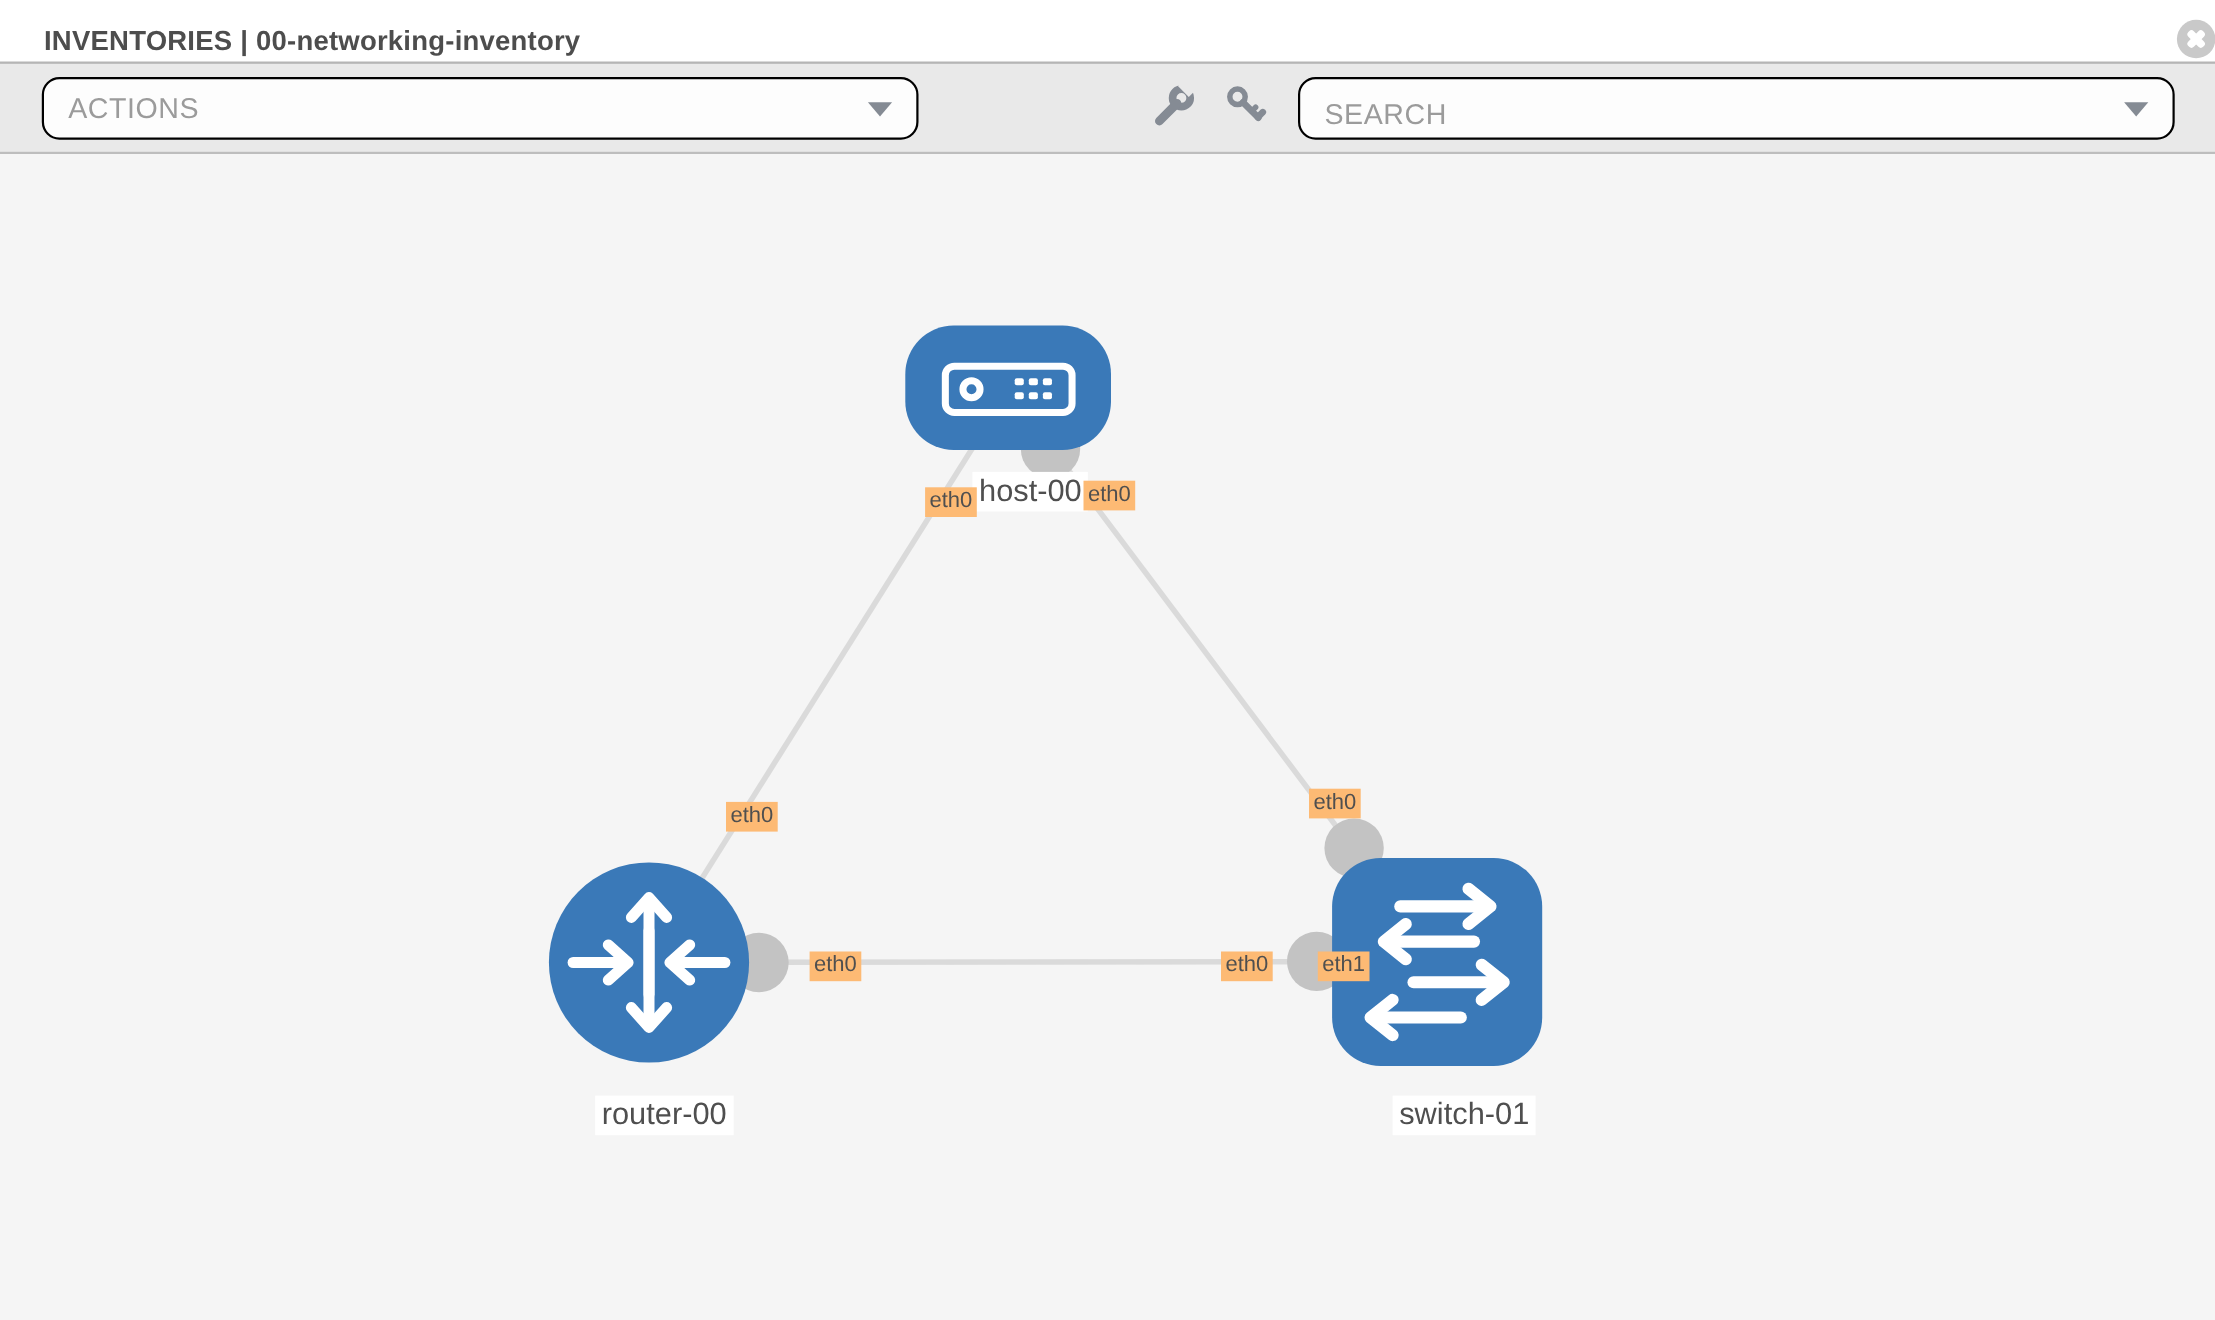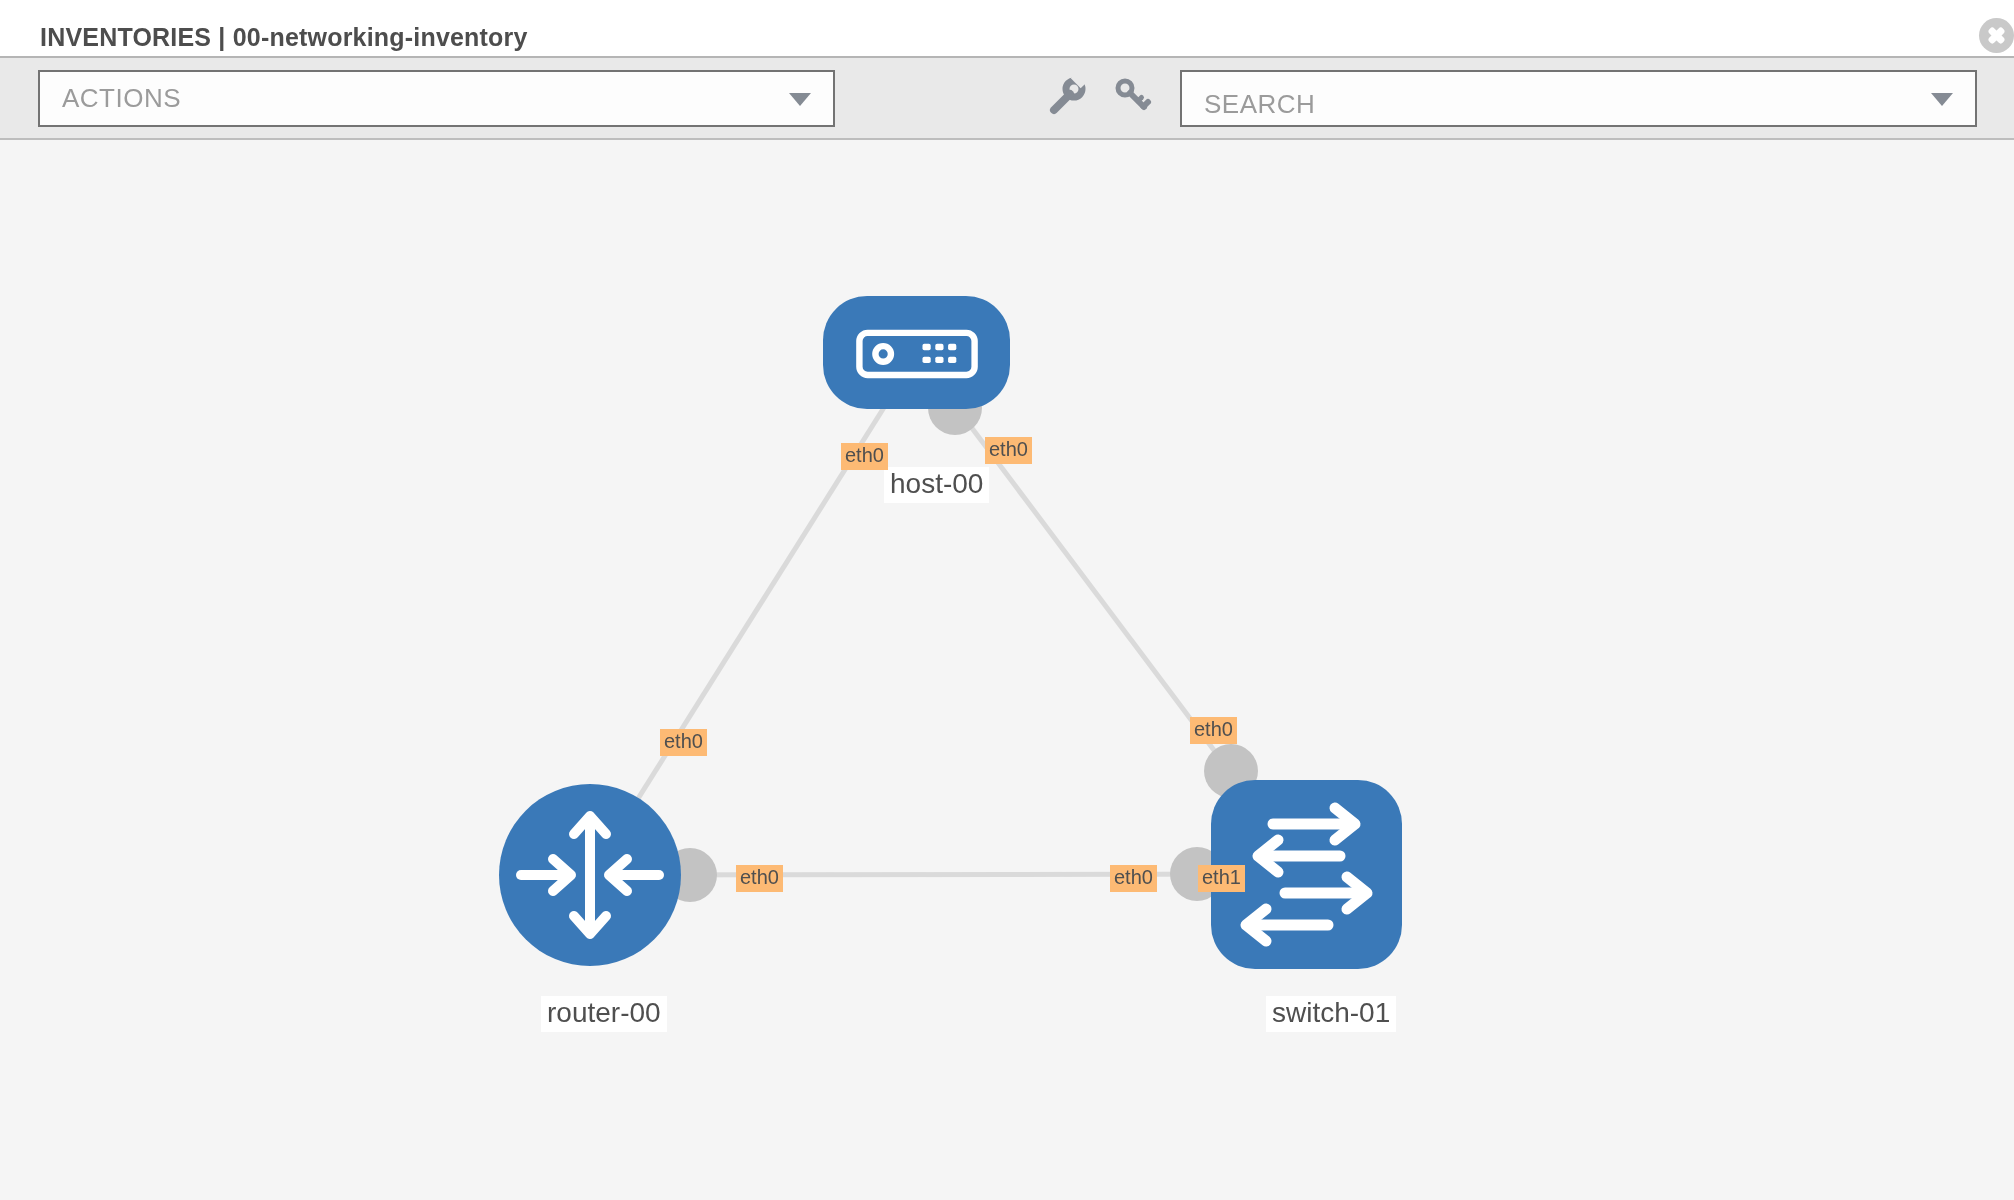--- a/index.html
+++ b/index.html
@@ -21,7 +21,7 @@
   .toolbar { position:relative; width:2014px; height:84px; background:#e9e9e9;
     border-top:2px solid #b5b5b5; border-bottom:2px solid #bdbdbd; }
   .combo { position:absolute; top:12px; height:57px; background:#fdfdfd;
-    border:2px solid #737373; border-radius:0; cursor:pointer; }
+    border:2px solid #000000; border-radius:16px; cursor:pointer; }
   .combo-actions { left:38px; width:797px; }
   .combo-search  { left:1180px; width:797px; }
   .combo-text { position:absolute; left:22px; top:0; height:53px; line-height:53px;

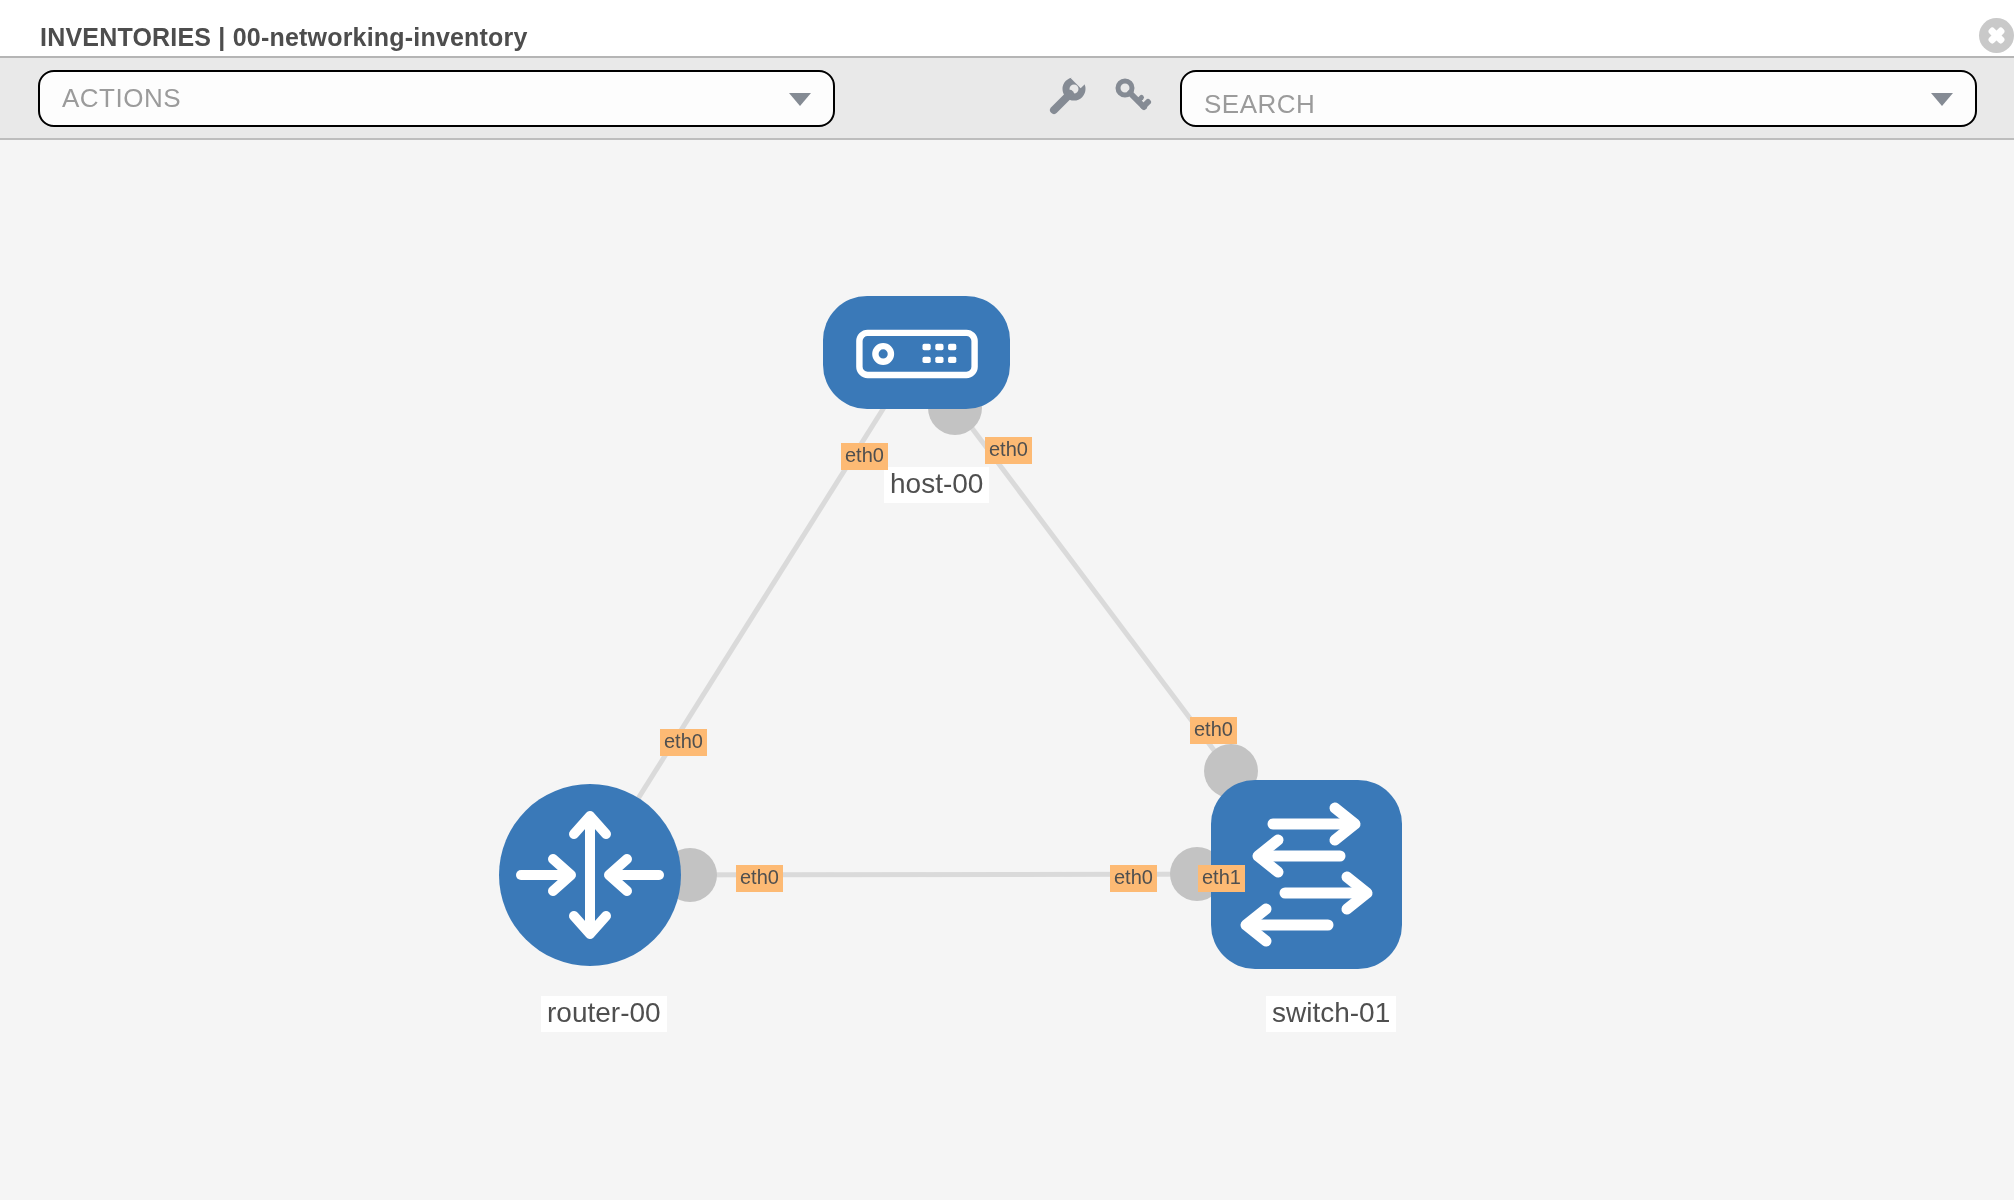--- a/index.html
+++ b/index.html
@@ -49,7 +49,7 @@
 
   .node-label { position:absolute; background:#ffffff; color:#4f4f4f;
     font-size:28px; padding:1px 6px 3px 6px; white-space:nowrap; }
-  .lbl-host   { left:884px;  top:289px;margin-top:38px; }
+  .lbl-host   { left:884px;  top:289px; }
   .lbl-router { left:541px;  top:856px; }
   .lbl-switch { left:1266px; top:856px; }
 

